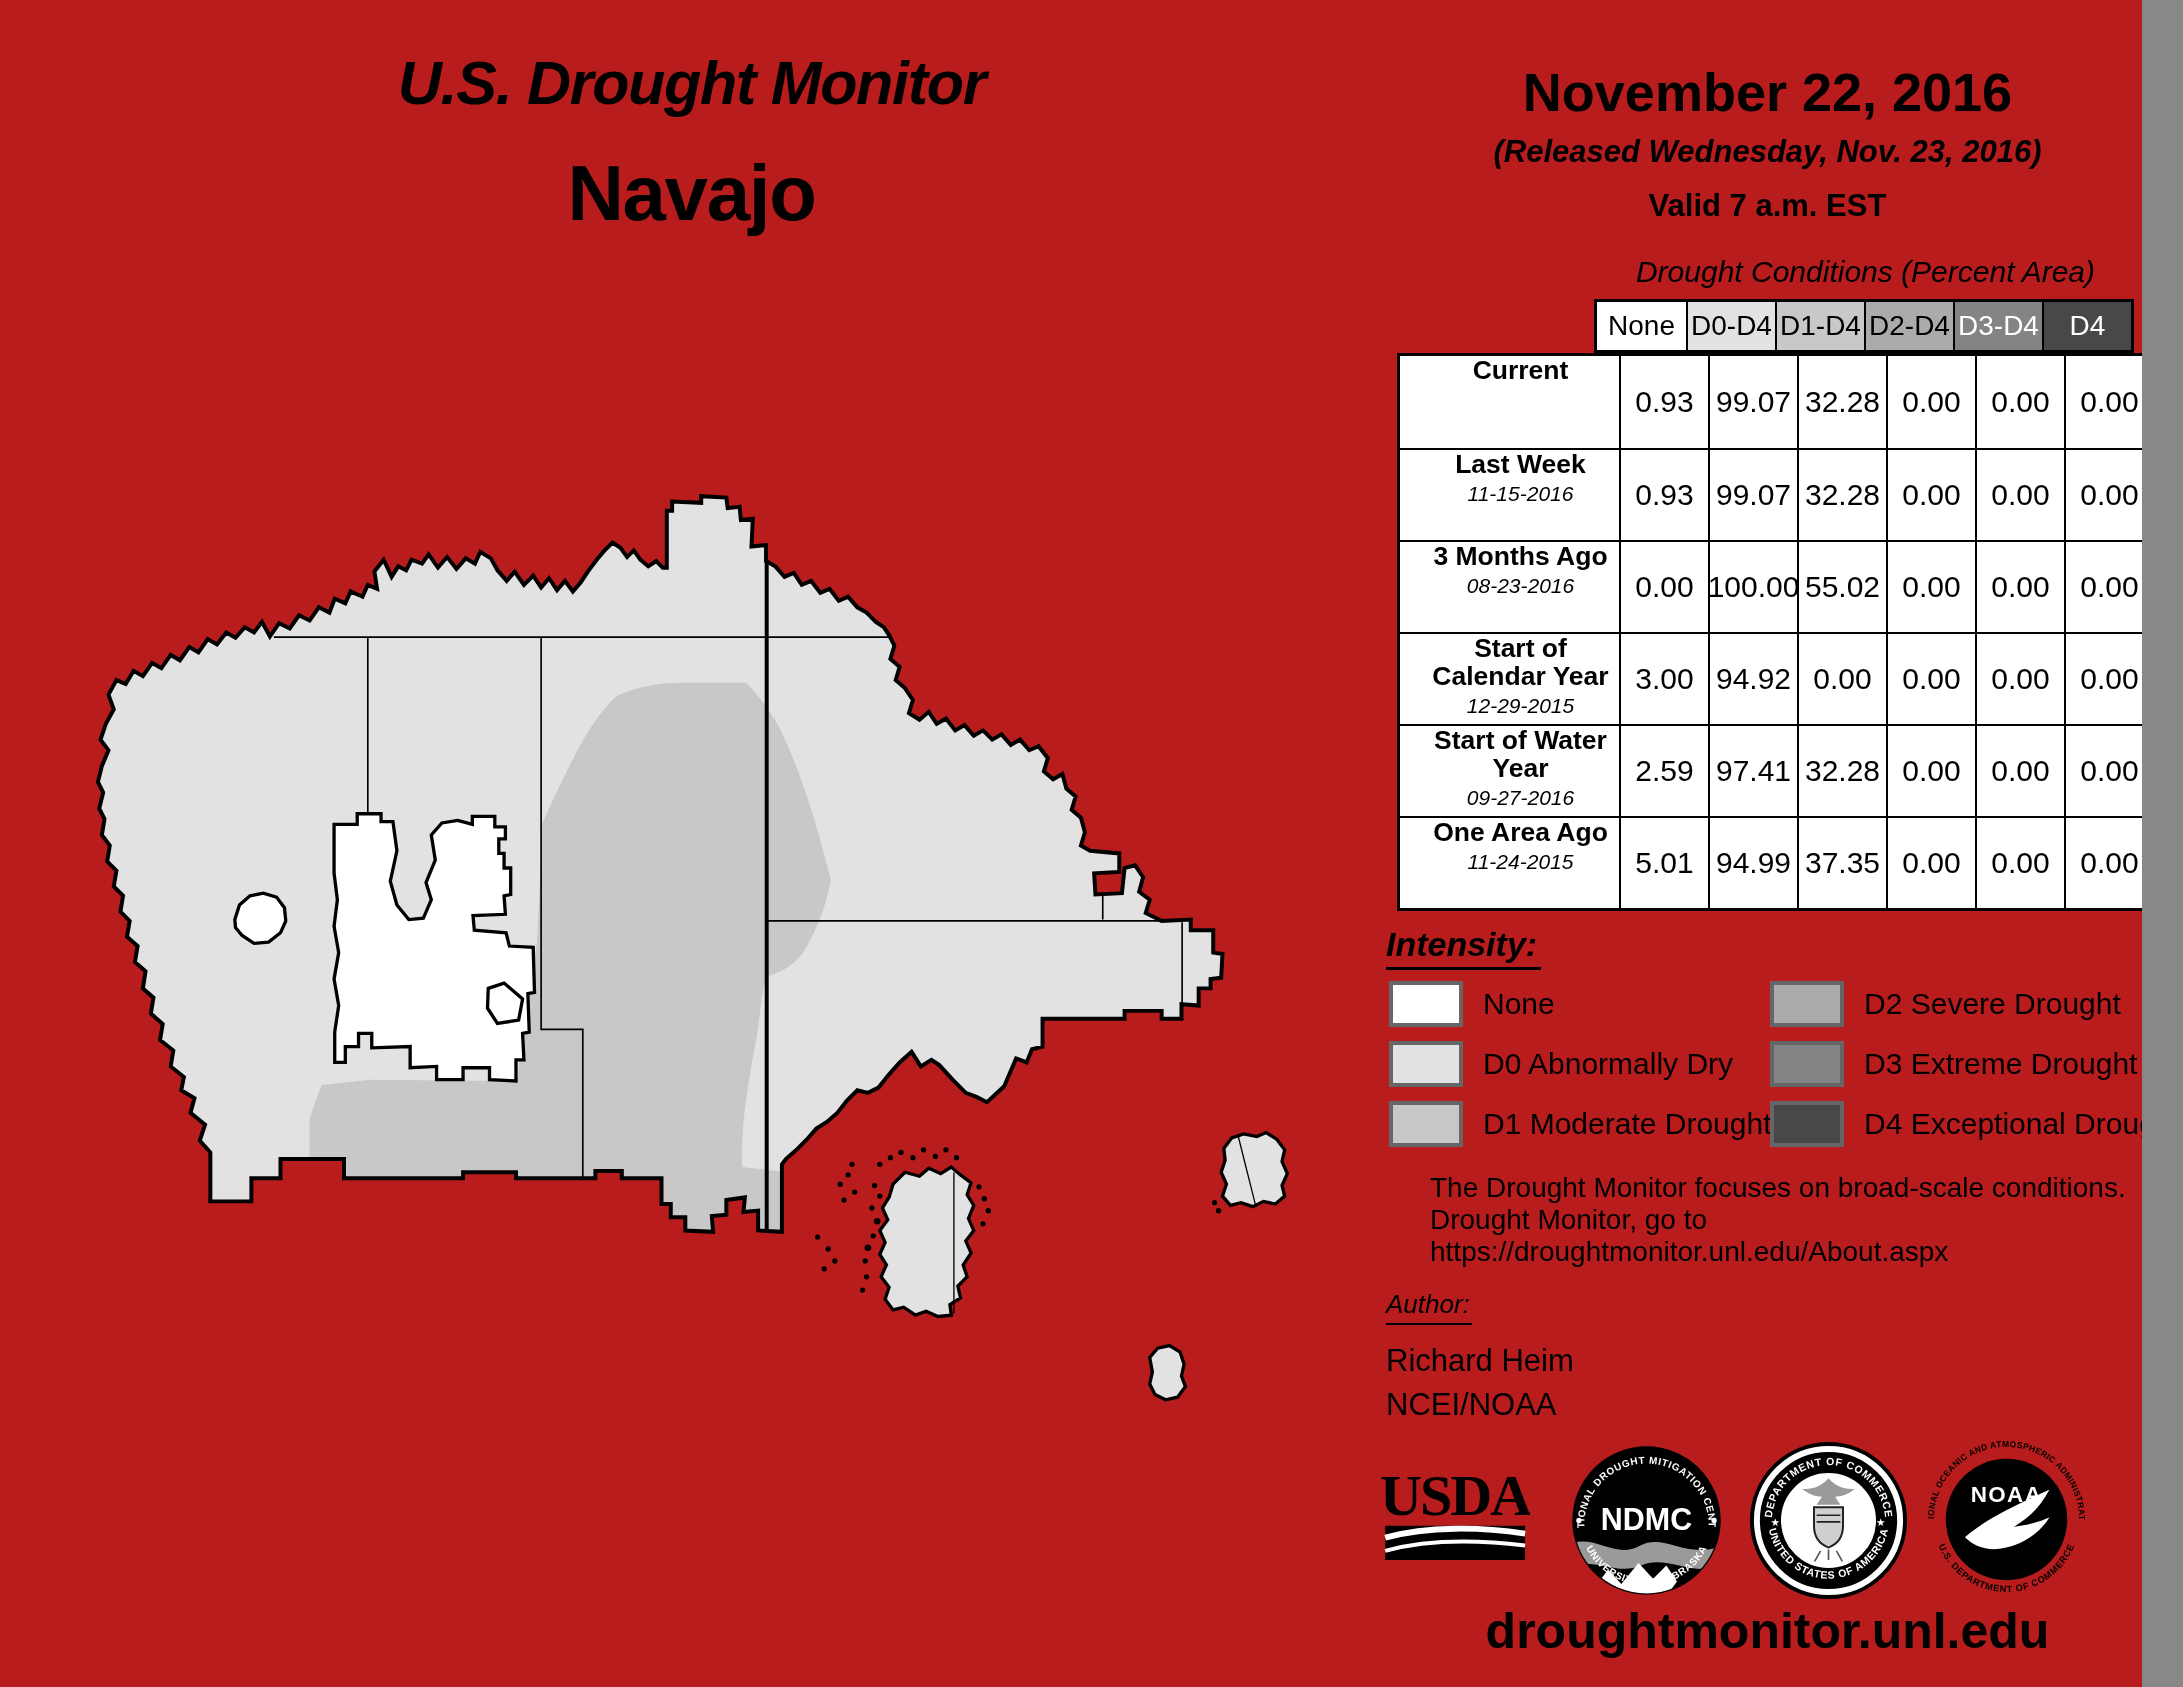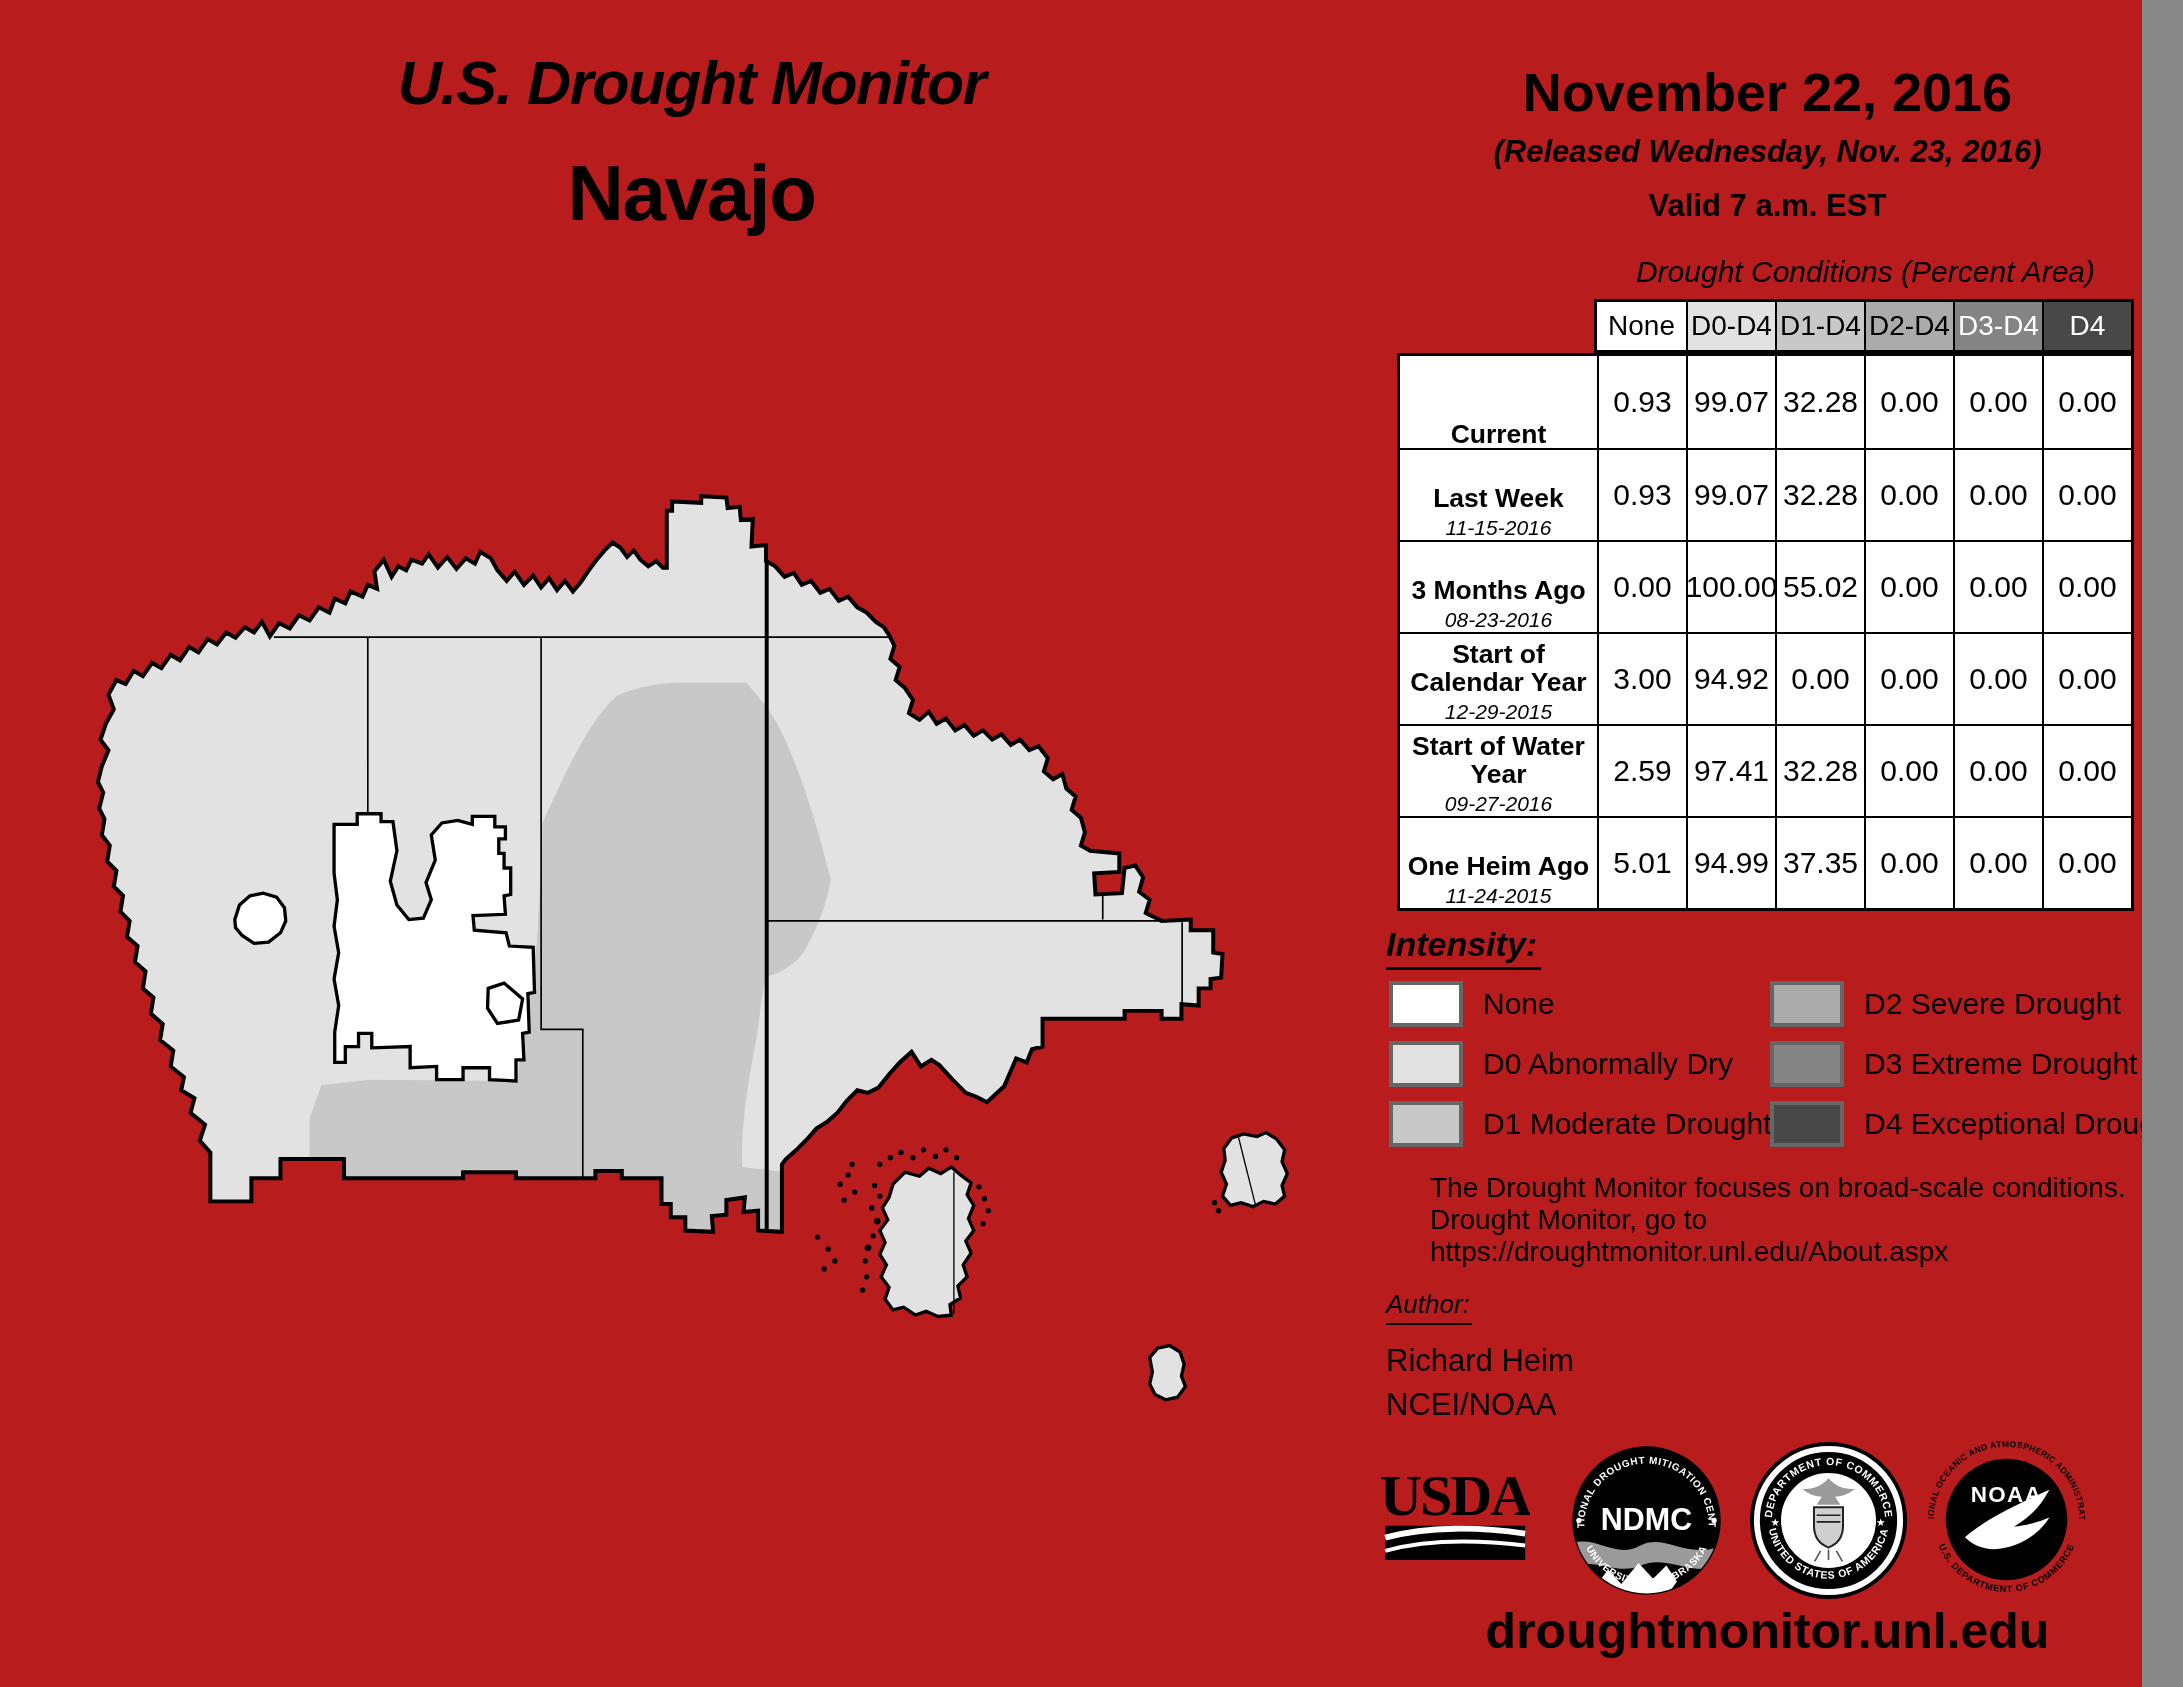--- a/index.html
+++ b/index.html
@@ -23,7 +23,7 @@
   .dm-body{left:1397px;top:353px;border:3.3px solid #000;background:#fff;}
   .trow{display:flex;height:92px;box-sizing:border-box;border-top:2.6px solid #000;}
   .trow:first-child{border-top:none;}
-  .rlabel{width:197px;box-sizing:border-box;display:flex;flex-direction:column;align-items:center;justify-content:flex-end;text-align:center;}
+  .rlabel{width:197px;box-sizing:border-box;display:flex;flex-direction:column;align-items:center;justify-content:flex-start;text-align:center;margin-left:22px;}
   .rname{font-size:26.5px;font-weight:bold;line-height:1.06;padding:0 6.6px;}
   .rdate{font-size:21px;font-style:italic;margin-top:4px;}
   .vcell{width:89px;box-sizing:border-box;border-left:2.6px solid #000;display:flex;align-items:center;justify-content:center;font-size:30px;}

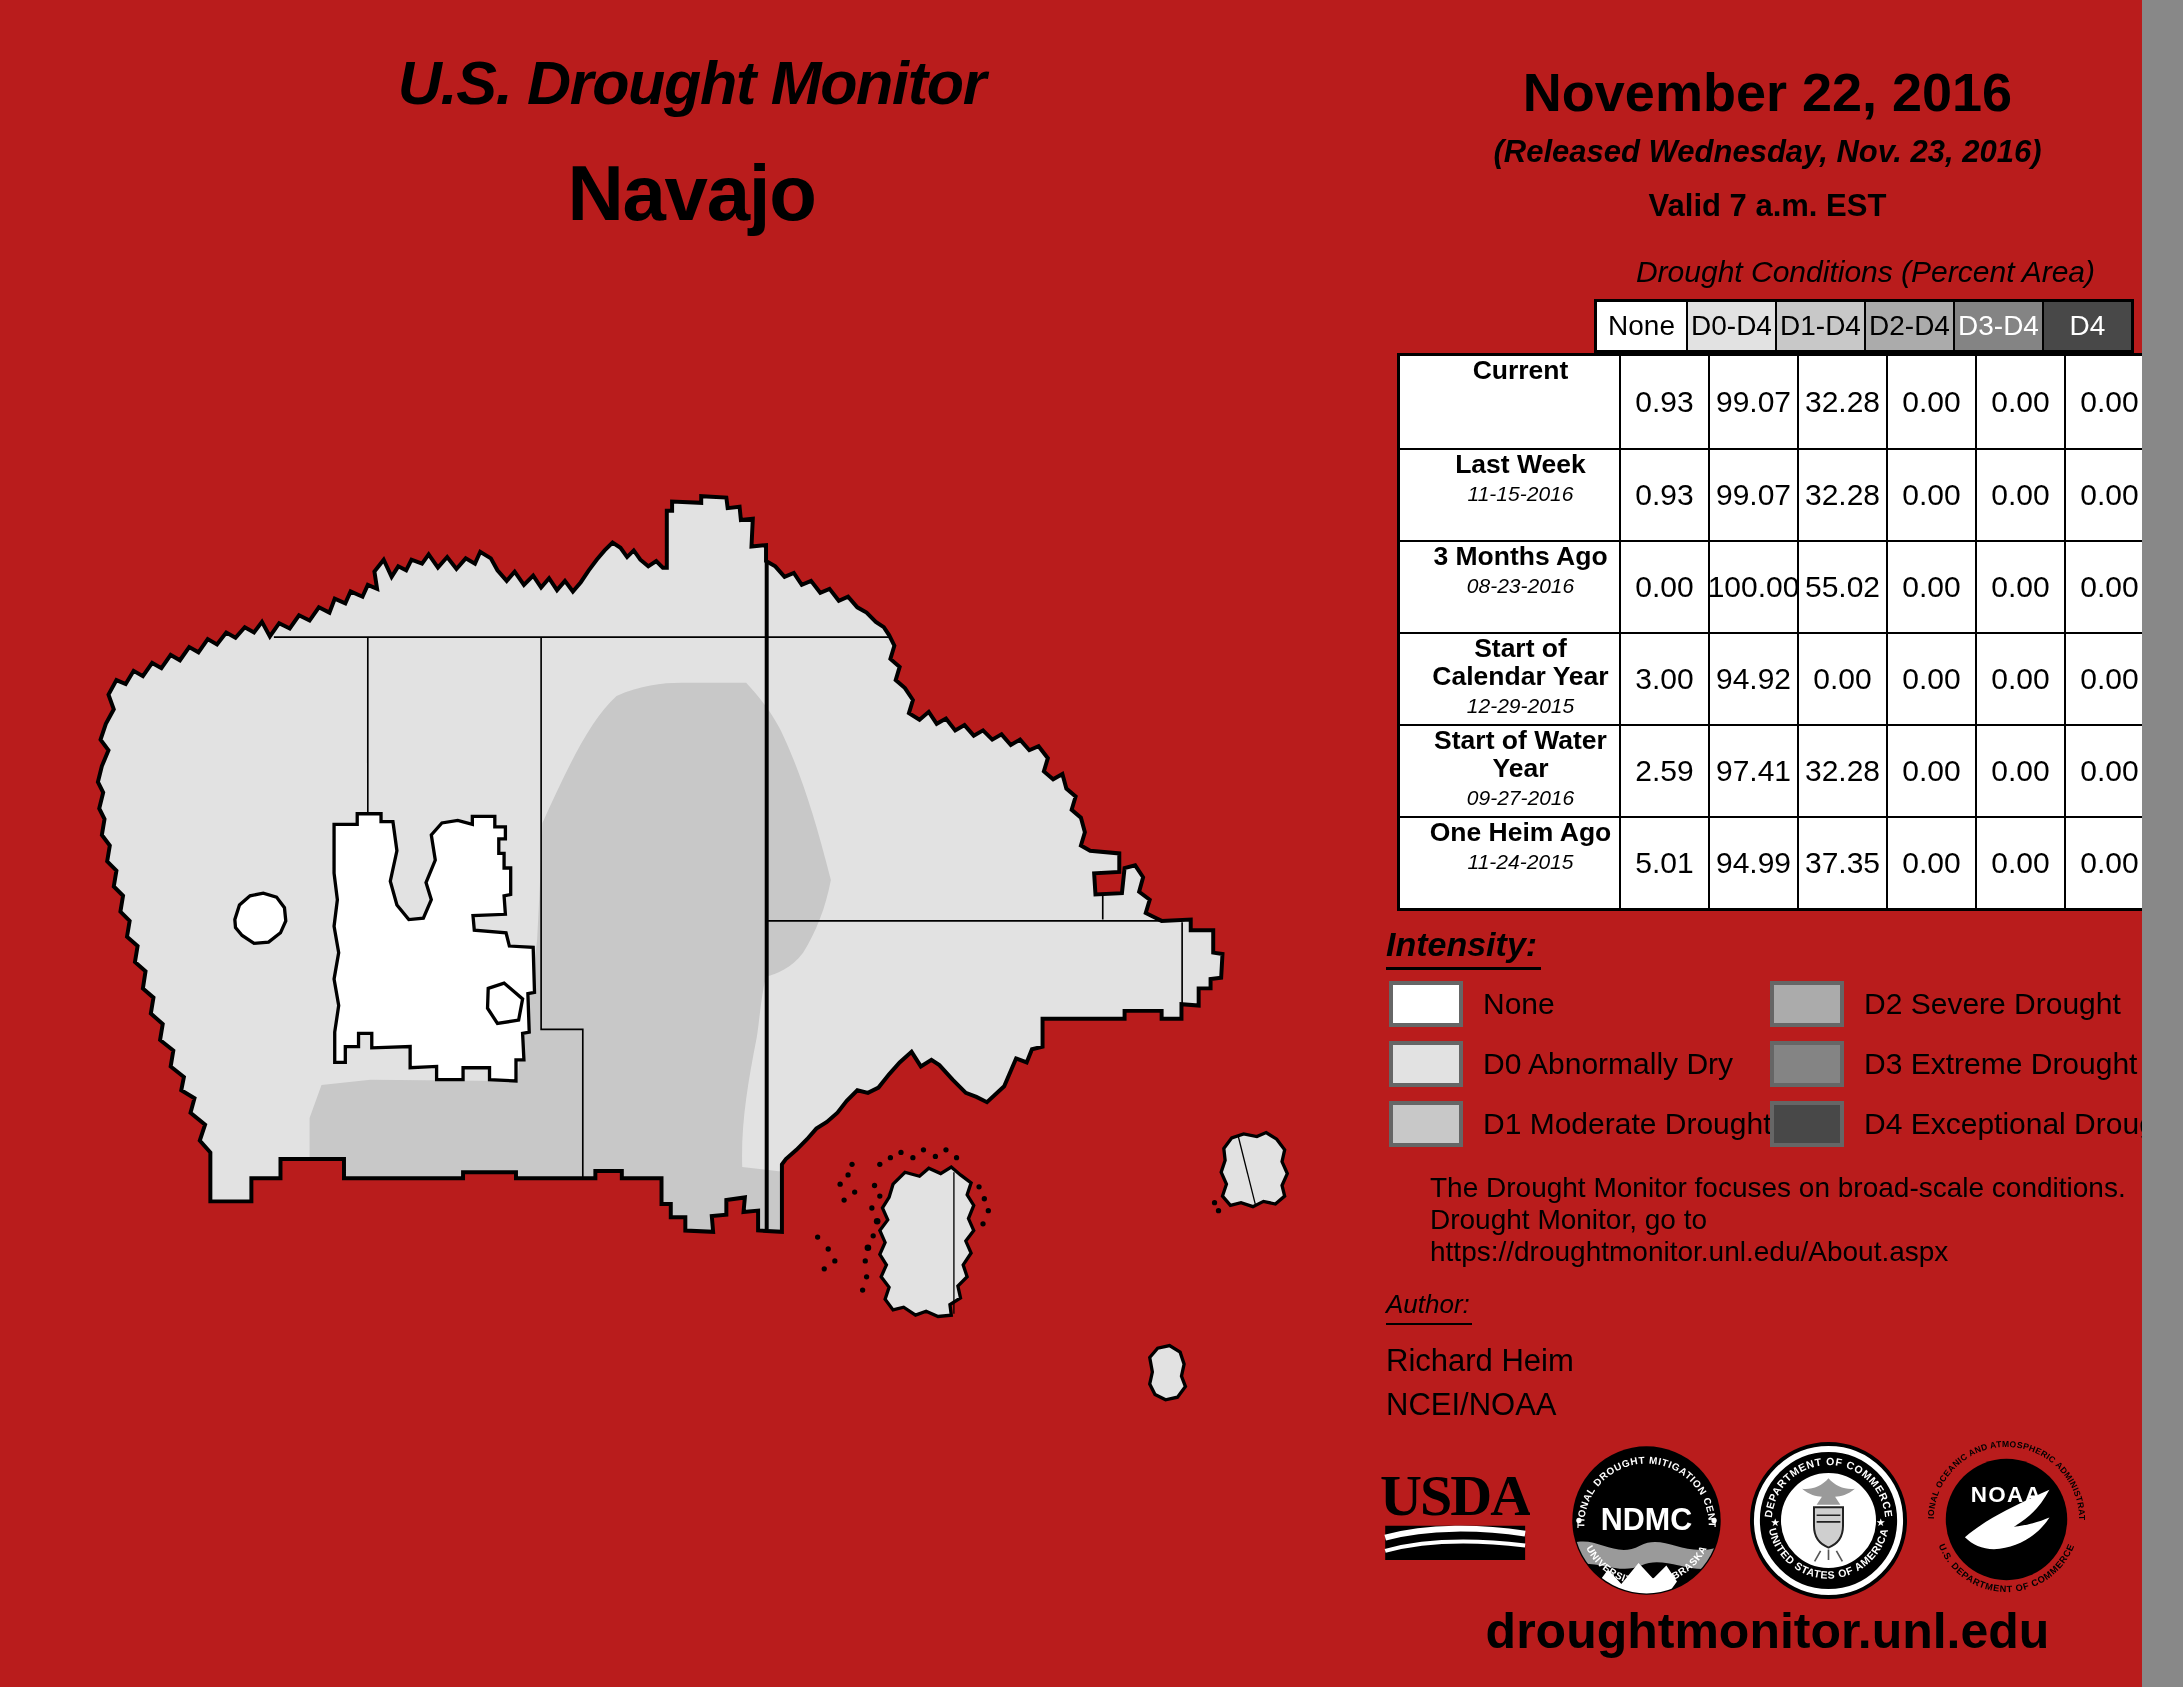--- a/index.html
+++ b/index.html
@@ -226,7 +226,7 @@
       </div>
       <div class="trow">
         <div class="rlabel">
-          <div class="rname">One Heim Ago</div>
+          <div class="rname">One Area Ago</div>
           <div class="rdate">11-24-2015</div>
         </div>
         <div class="vcell">5.01</div>

